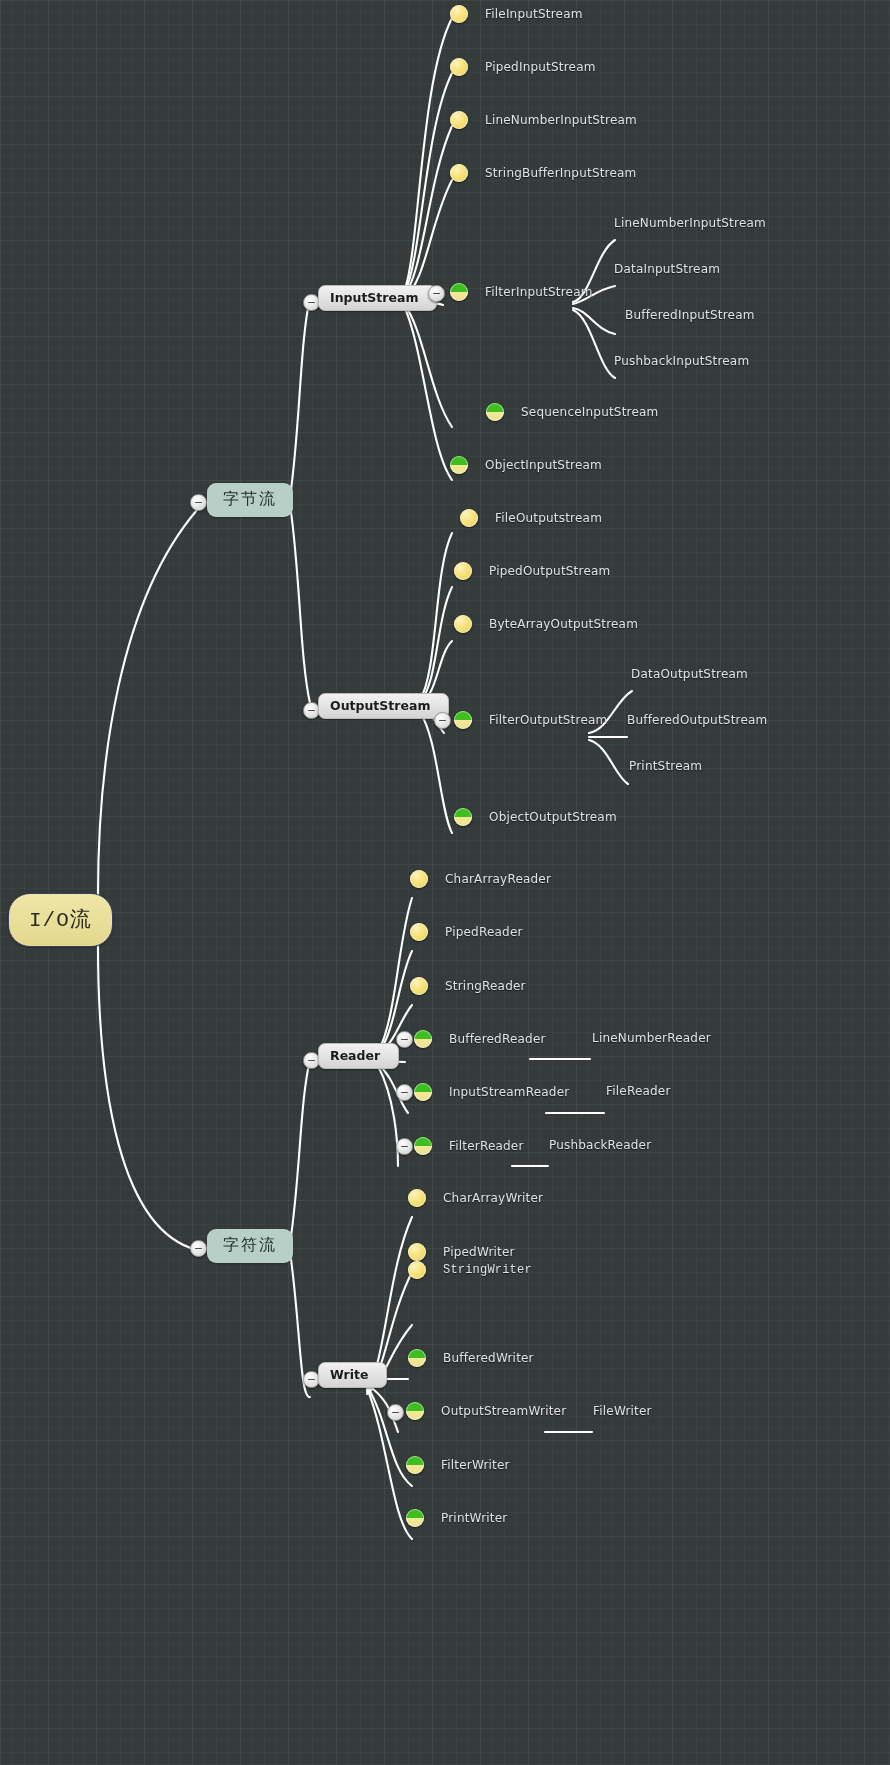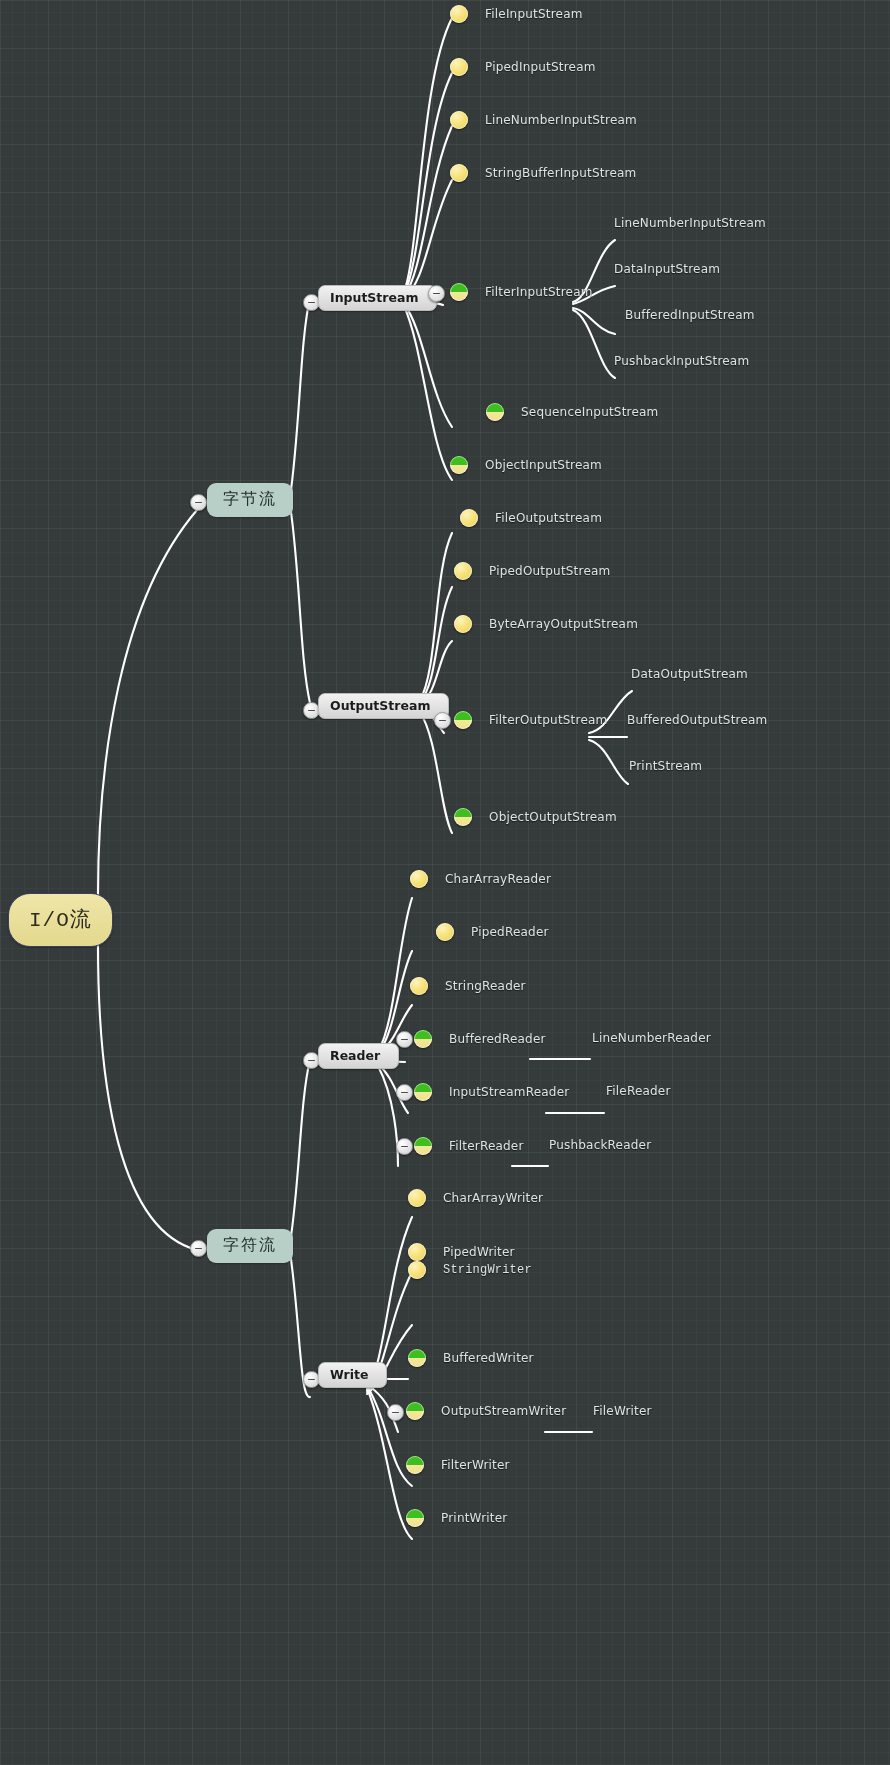--- a/index.html
+++ b/index.html
@@ -237,7 +237,7 @@
     <span class="dot dot-yellow"></span>
     <span class="leaf">CharArrayReader</span>
   </div>
-  <div class="node" style="left:410px;top:923px;margin-left:26px;">
+  <div class="node" style="left:410px;top:923px;">
     <span class="dot dot-yellow"></span>
     <span class="leaf">PipedReader</span>
   </div>

